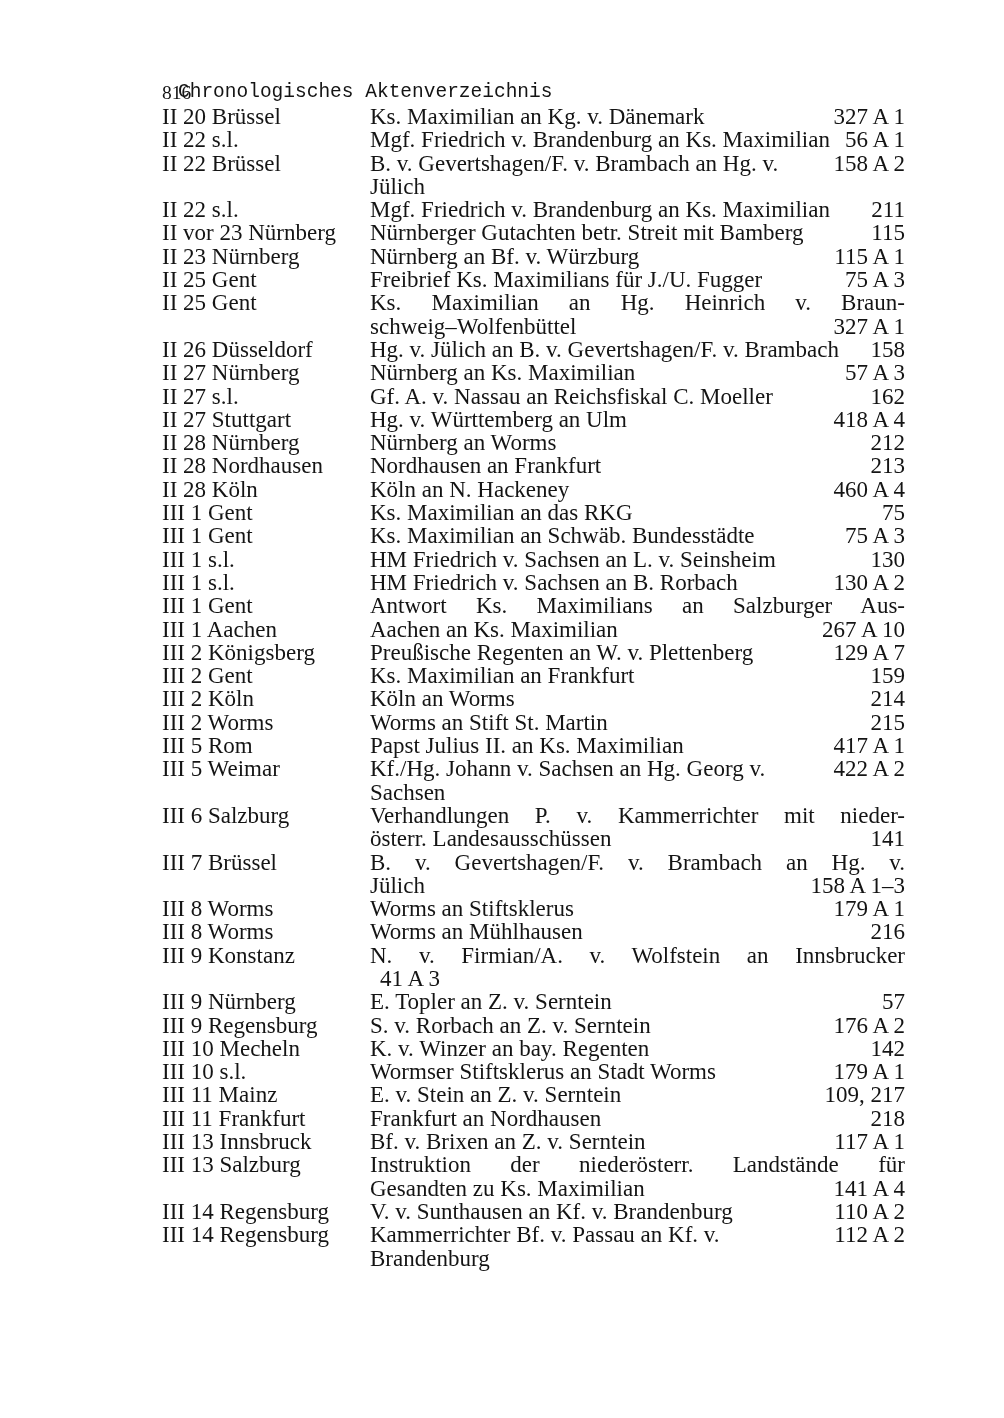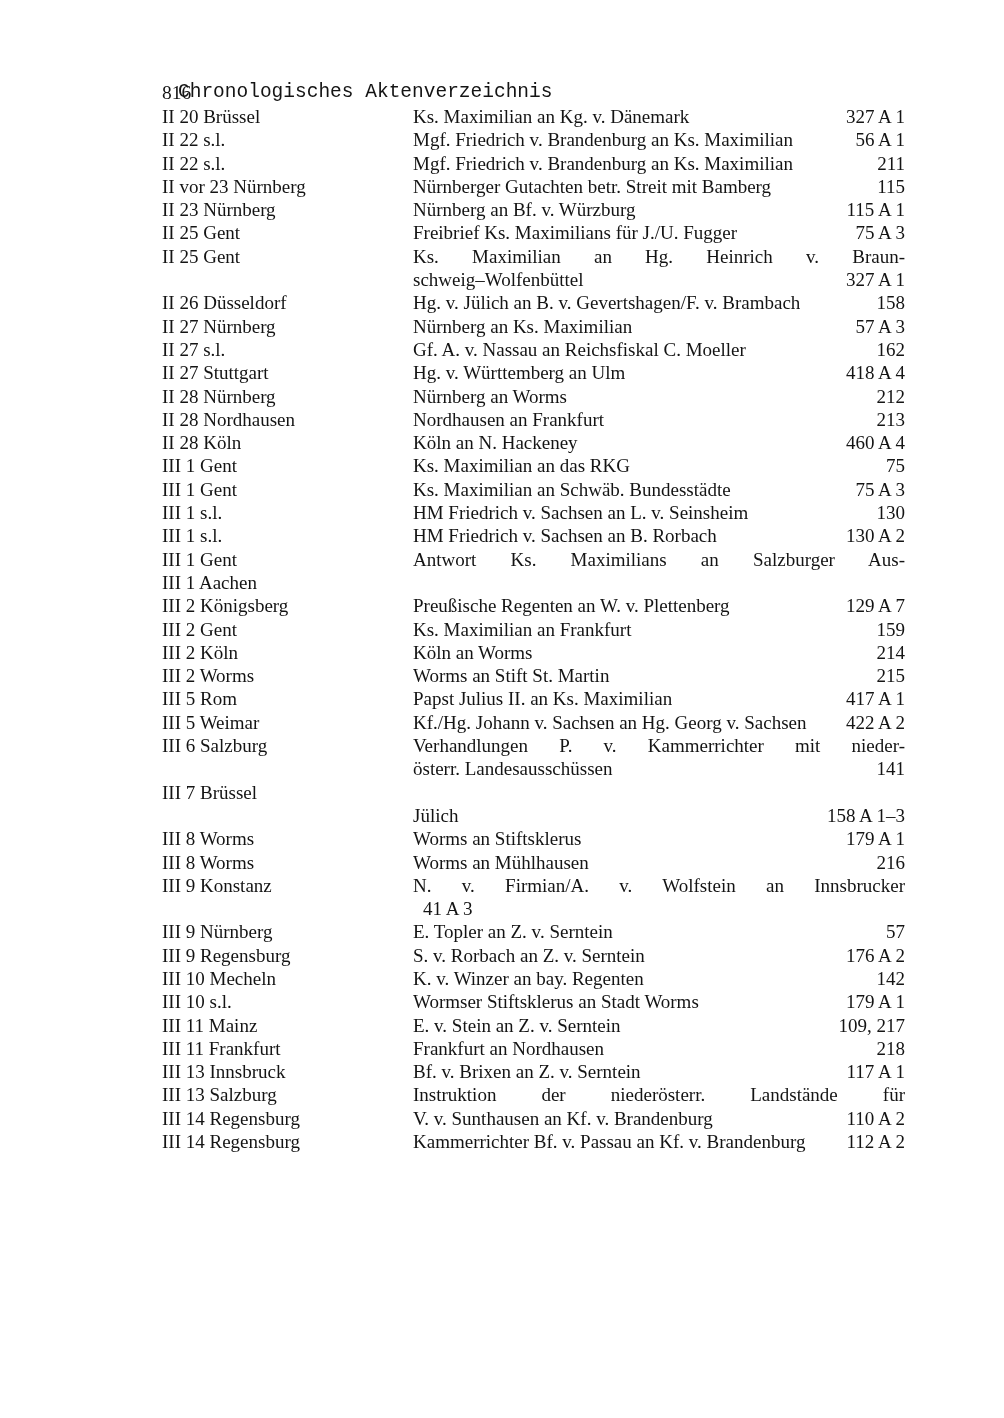--- a/index.html
+++ b/index.html
@@ -40,9 +40,8 @@
   .entries { width: 100%; }
   .row {
     display: flex;
-    font-size: 19px;
+    font-size: 23px;
     line-height: 23.3px;
-    gap: 43px;
   }
   .date {
     flex: 0 0 208px;

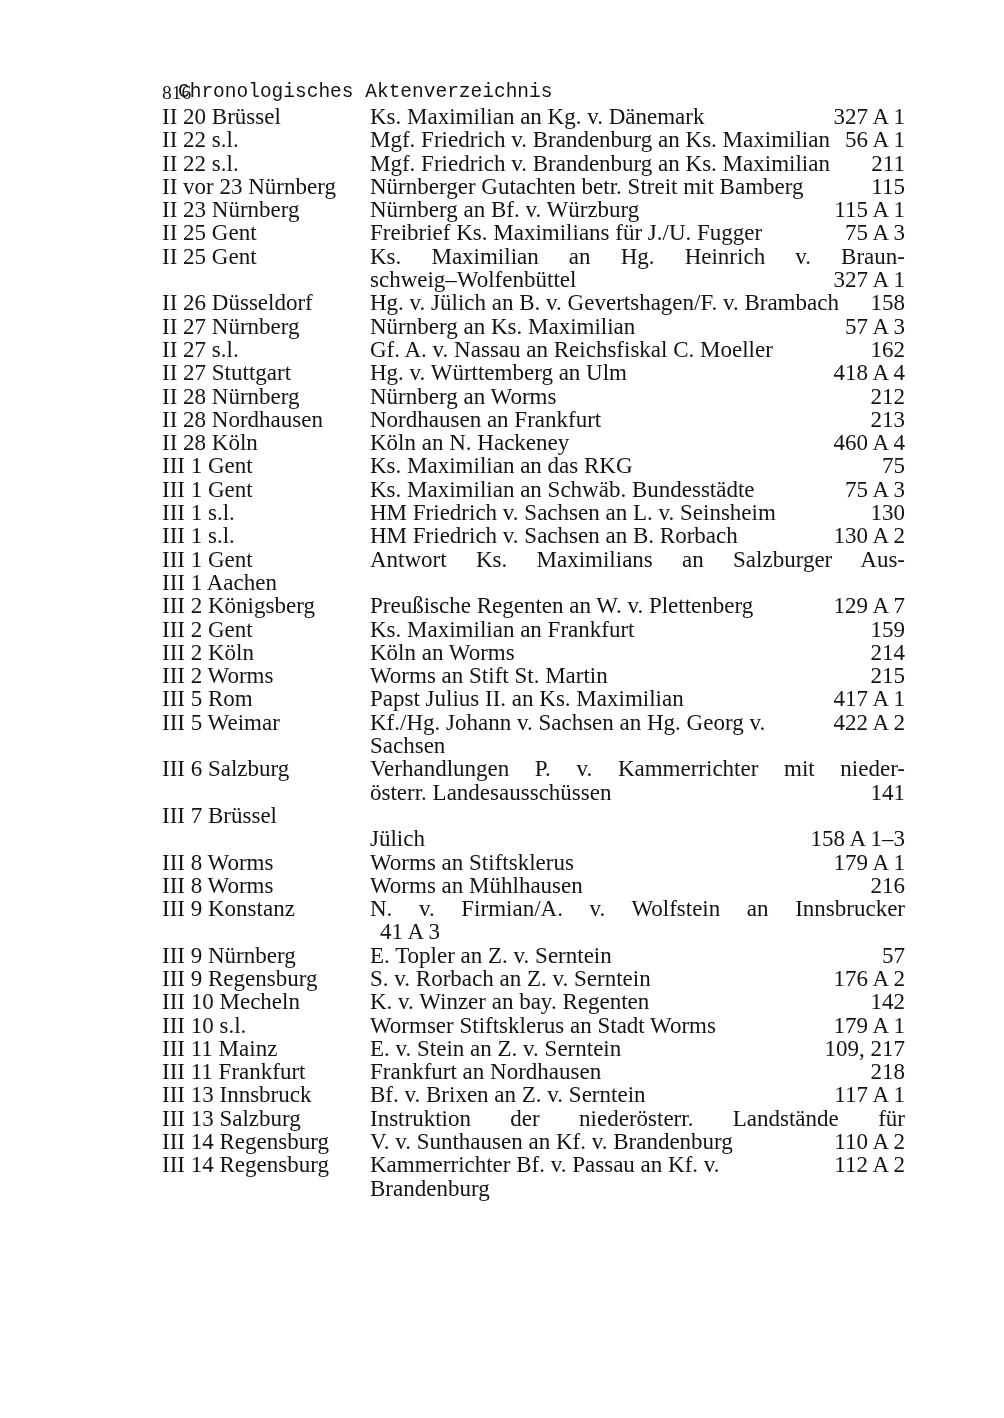--- a/index.html
+++ b/index.html
@@ -91,6 +91,13 @@
         </span>
       </div>
       <div class="row">
+        <span class="date">II 22 Brüssel</span>
+        <span class="descwrap">
+          <span class="desc">B. v. Gevertshagen/F. v. Brambach an Hg. v. Jülich</span>
+          <span class="ref">158 A 2</span>
+        </span>
+      </div>
+      <div class="row">
         <span class="date">II 22 s.l.</span>
         <span class="descwrap">
           <span class="desc">Mgf. Friedrich v. Brandenburg an Ks. Maximilian</span>

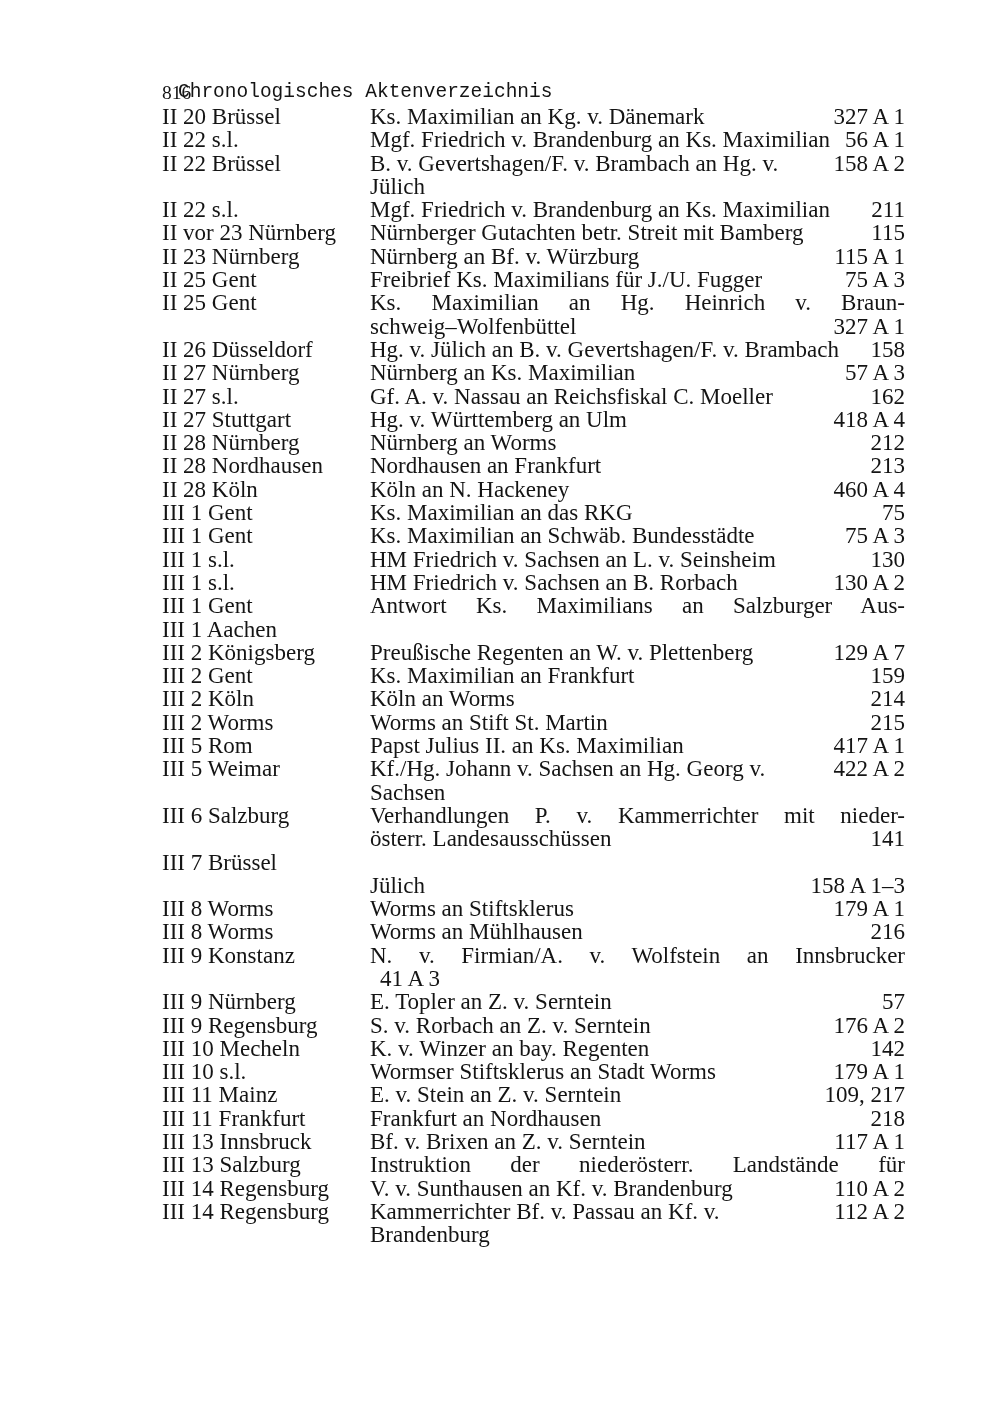--- a/index.html
+++ b/index.html
@@ -223,6 +223,10 @@
       </div>
       <div class="row">
         <span class="date">III 1 Aachen</span>
+        <span class="descwrap">
+          <span class="desc">Aachen an Ks. Maximilian</span>
+          <span class="ref">267 A 10</span>
+        </span>
       </div>
       <div class="row">
         <span class="date">III 2 Königsberg</span>

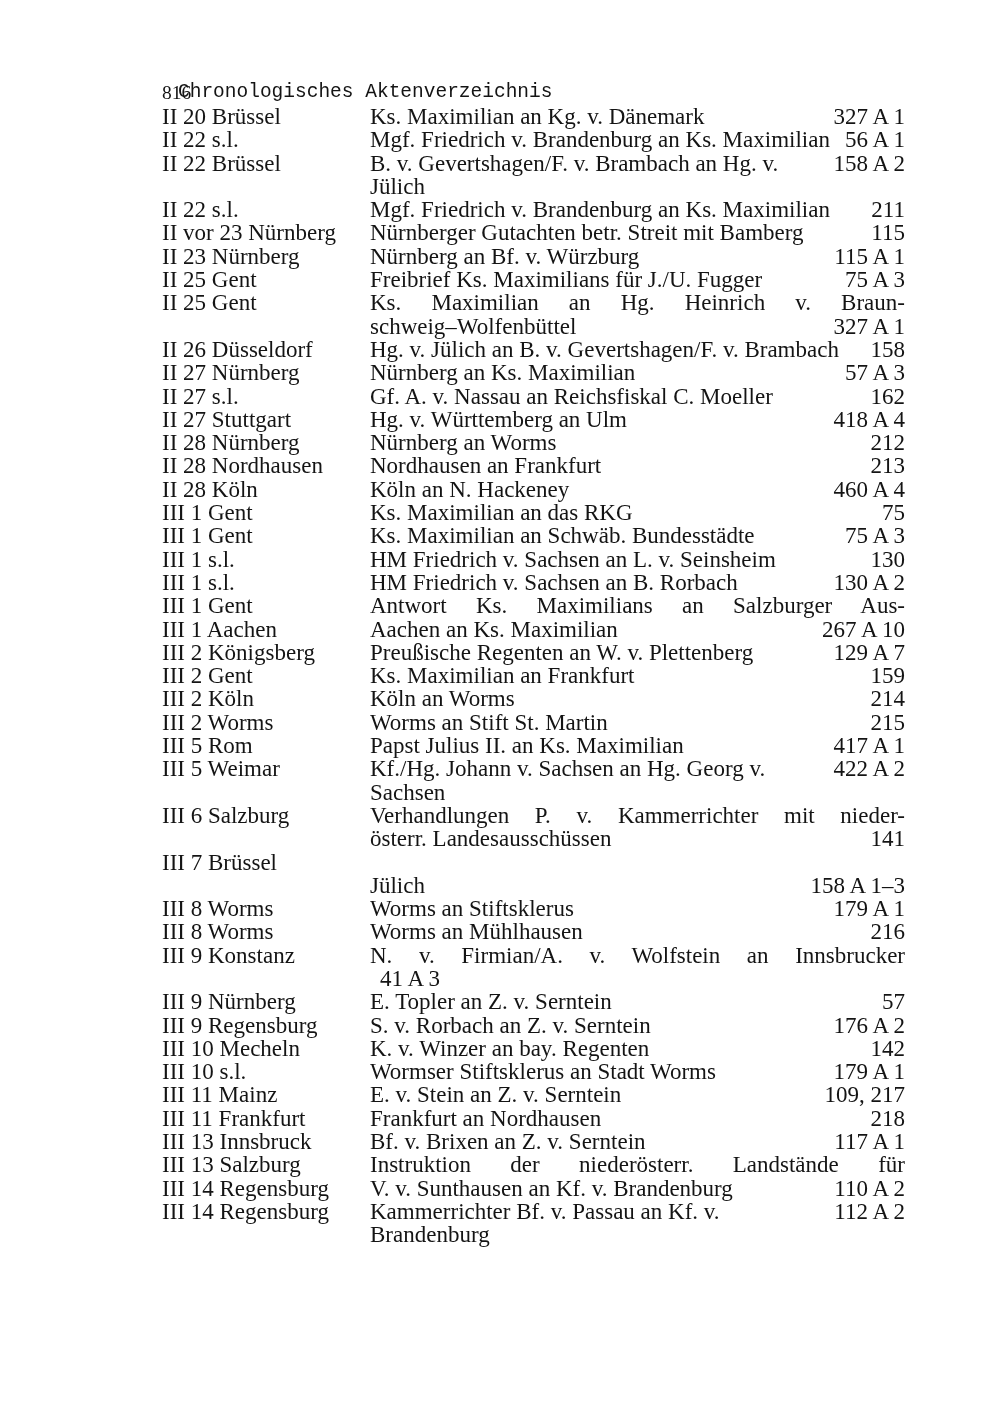--- a/index.html
+++ b/index.html
@@ -285,6 +285,9 @@
       </div>
       <div class="row">
         <span class="date">III 7 Brüssel</span>
+        <span class="descwrap">
+          <span class="desc just">B. v. Gevertshagen/F. v. Brambach an Hg. v.</span>
+        </span>
       </div>
       <div class="row">
         <span class="date"></span>

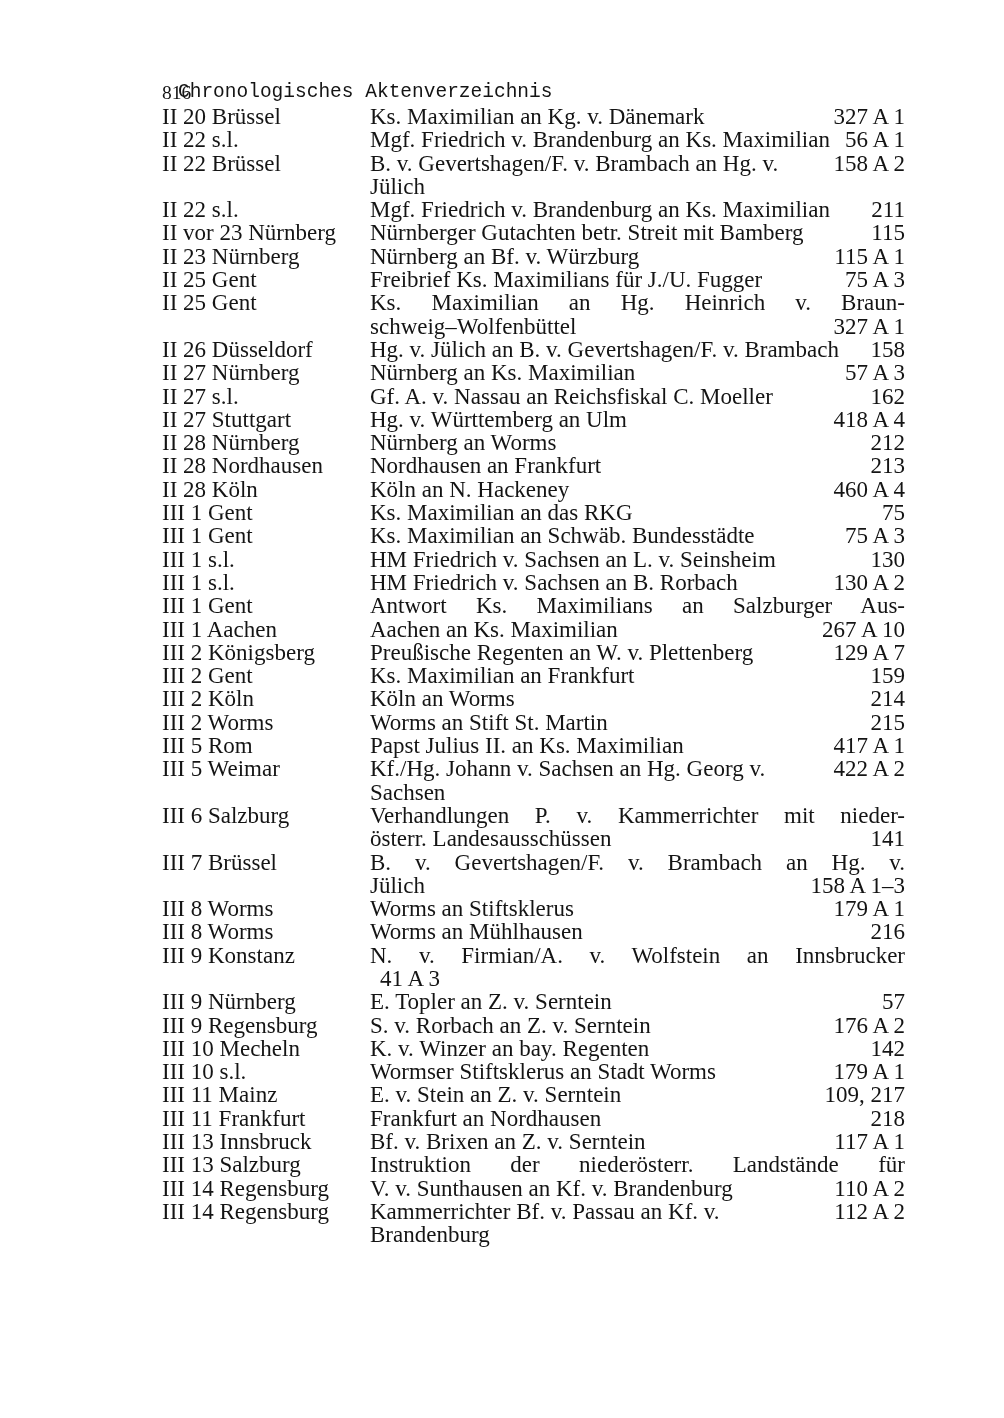--- a/index.html
+++ b/index.html
@@ -379,6 +379,10 @@
       </div>
       <div class="row">
         <span class="date"></span>
+        <span class="descwrap">
+          <span class="desc">Gesandten zu Ks. Maximilian</span>
+          <span class="ref">141 A 4</span>
+        </span>
       </div>
       <div class="row">
         <span class="date">III 14 Regensburg</span>

